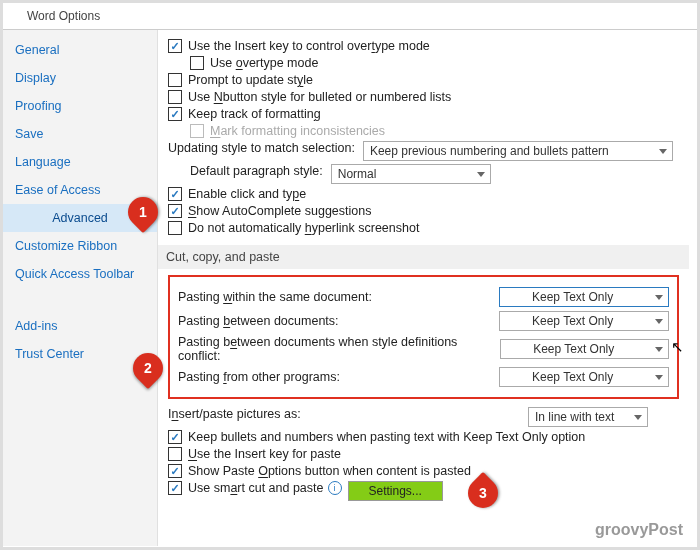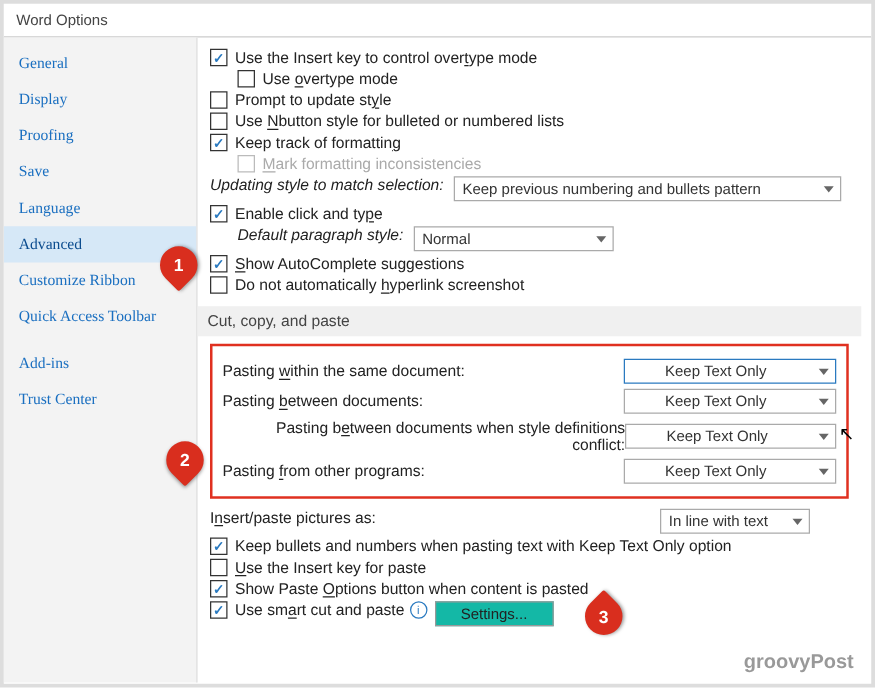--- a/index.html
+++ b/index.html
@@ -5,7 +5,7 @@
   * { box-sizing: border-box; font-family: "Segoe UI", Tahoma, sans-serif; }
   body { margin: 0; width: 700px; height: 550px; overflow: hidden; background: #fff; position: relative; }
   .frame { border: 3px solid #ddd; width: 700px; height: 550px; position: relative; overflow: hidden; }
-  .titlebar { background: #fff; border-bottom: 1px solid #ccc; padding: 6px 10px; font-size: 12px; color: #444; }
+  .titlebar { background: #fff; border-bottom: 1px solid #ccc; padding: 6px 24px; font-size: 12px; color: #444; }
   .body { display: flex; height: calc(100% - 28px); }
   .sidebar { width: 155px; background: #f3f3f3; border-right: 1px solid #e0e0e0; padding-top: 6px; }
   .sidebar-item { padding: 7px 12px; font-size: 12.5px; color: #1a6fc0; cursor: pointer; position: relative; font-family: Liberation Serif, serif; }

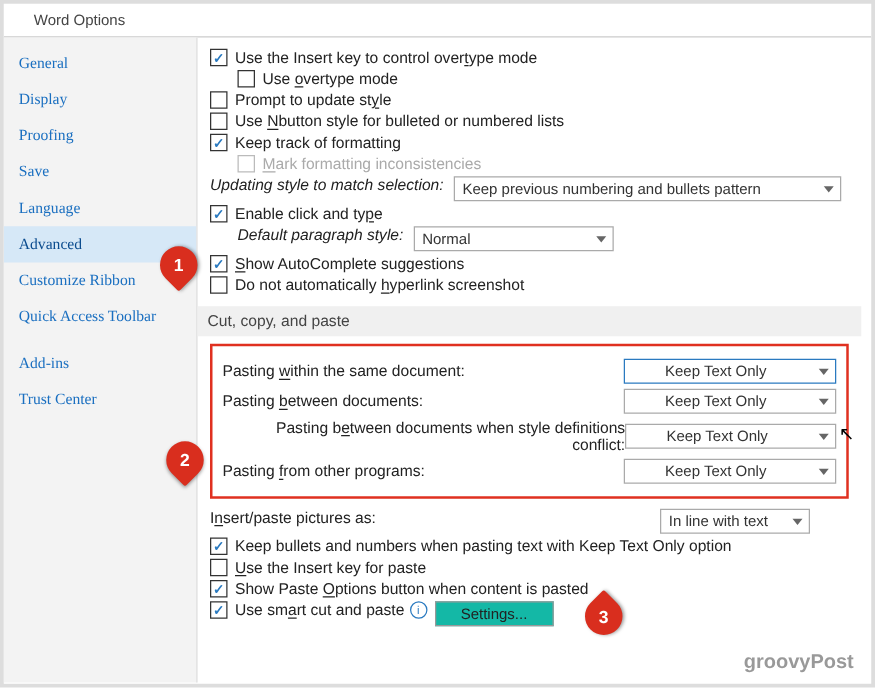--- a/index.html
+++ b/index.html
@@ -8,7 +8,7 @@
   .titlebar { background: #fff; border-bottom: 1px solid #ccc; padding: 6px 24px; font-size: 12px; color: #444; }
   .body { display: flex; height: calc(100% - 28px); }
   .sidebar { width: 155px; background: #f3f3f3; border-right: 1px solid #e0e0e0; padding-top: 6px; }
-  .sidebar-item { padding: 7px 12px; font-size: 12.5px; color: #1a6fc0; cursor: pointer; position: relative; font-family: Liberation Serif, serif; }
+  .sidebar-item { padding: 7px 12px; font-size: 12.5px; color: #1a6fc0; cursor: pointer; position: relative; }
   .sidebar-item.selected { background: #d6e8f7; color: #0a4b8e; }
   .content { flex: 1; padding: 6px 18px 10px 10px; overflow: hidden; font-size: 12.5px; color: #222; position: relative; }
   .row { display: flex; align-items: flex-start; margin: 3px 0; }

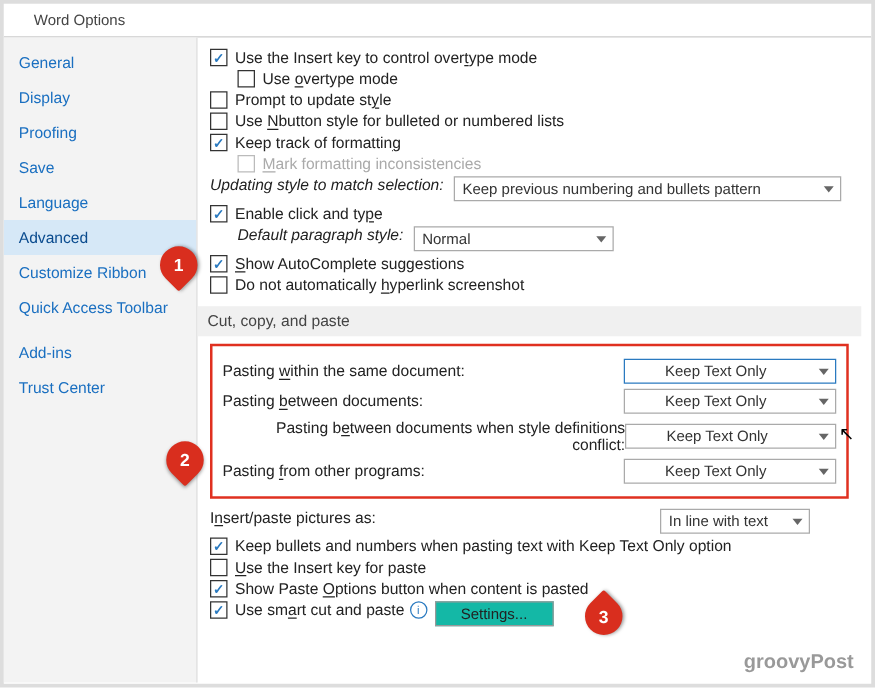--- a/index.html
+++ b/index.html
@@ -16,7 +16,7 @@
   .checkbox.checked::after { content: "✓"; font-weight: bold; }
   .checkbox.disabled { border-color: #bbb; color: #bbb; }
   .indent { margin-left: 22px; }
-  .label-inline { margin-right: 8px; font-style: italic; }
+  .label-inline { margin-right: 8px; }
   .select { border: 1px solid #aaa; background: #fff; height: 20px; font-size: 12px; padding: 1px 18px 1px 6px; position: relative; display: inline-flex; align-items: center; color: #333; }
   .select::after { content: ""; position: absolute; right: 5px; top: 7px; width: 0; height: 0; border-left: 4px solid transparent; border-right: 4px solid transparent; border-top: 5px solid #666; }
   .section-header { background: #f0f0f0; font-weight: 400; padding: 5px 8px; margin: 10px -10px 6px -10px; font-size: 12.5px; color: #444; }

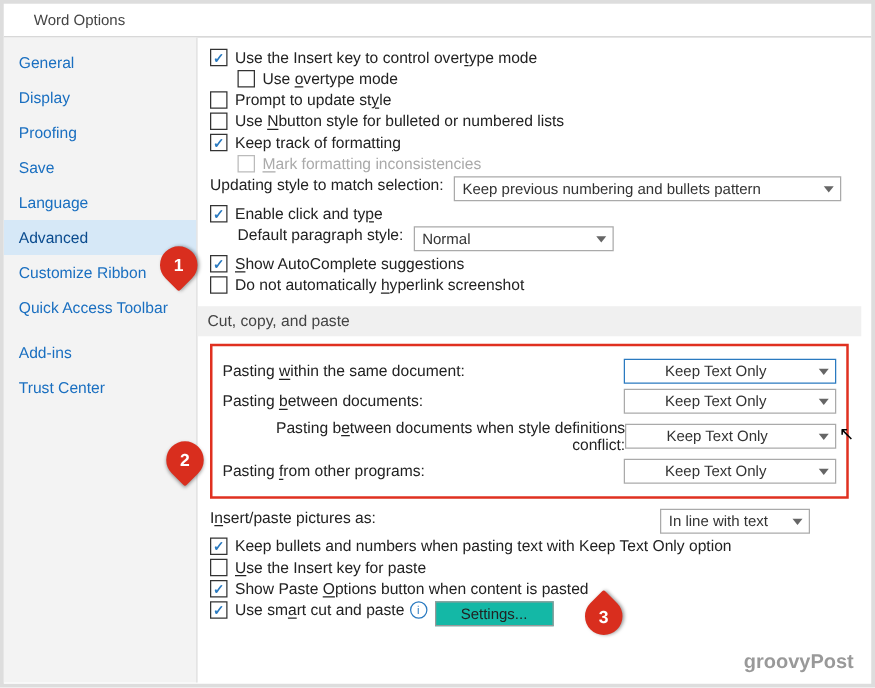--- a/index.html
+++ b/index.html
@@ -49,6 +49,7 @@
       <div class="sidebar-item">Proofing</div>
       <div class="sidebar-item">Save</div>
       <div class="sidebar-item">Language</div>
+      <div class="sidebar-item">Ease of Access</div>
       <div class="sidebar-item selected">Advanced</div>
       <div class="sidebar-item">Customize Ribbon</div>
       <div class="sidebar-item">Quick Access Toolbar</div>

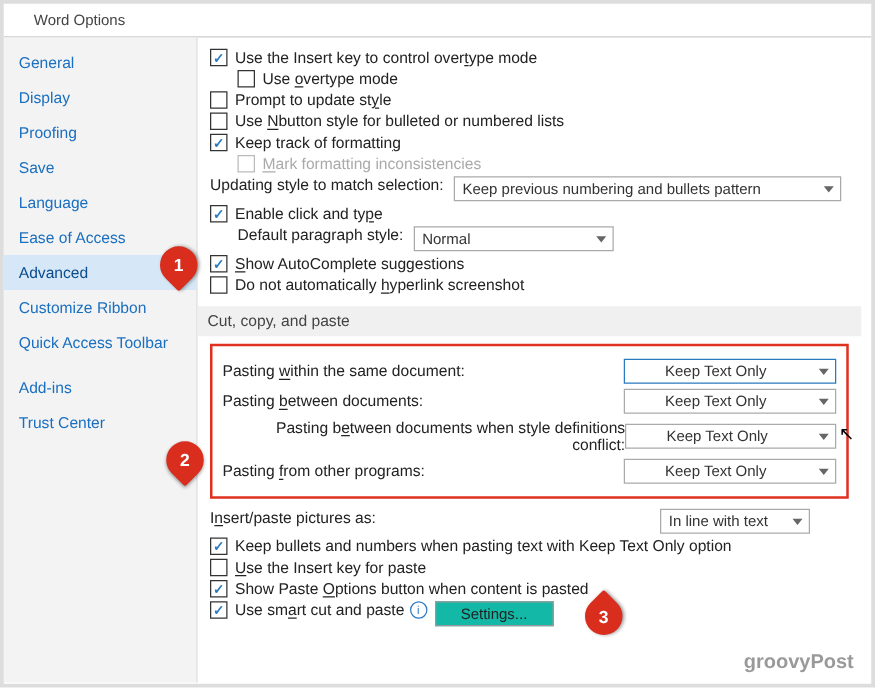--- a/index.html
+++ b/index.html
@@ -87,13 +87,13 @@
         <span class="label-inline">Updating style to match selection:</span>
         <span class="select" style="width:310px">Keep previous numbering and bullets pattern</span>
       </div>
+      <div class="row indent">
+        <span class="label-inline">Default paragraph style:</span>
+        <span class="select" style="width:160px">Normal</span>
+      </div>
       <div class="row">
         <span class="checkbox checked"></span>
         <span><span>Enable click and ty</span><span class="u">p</span><span>e</span></span>
-      </div>
-      <div class="row indent">
-        <span class="label-inline">Default paragraph style:</span>
-        <span class="select" style="width:160px">Normal</span>
       </div>
       <div class="row">
         <span class="checkbox checked"></span>

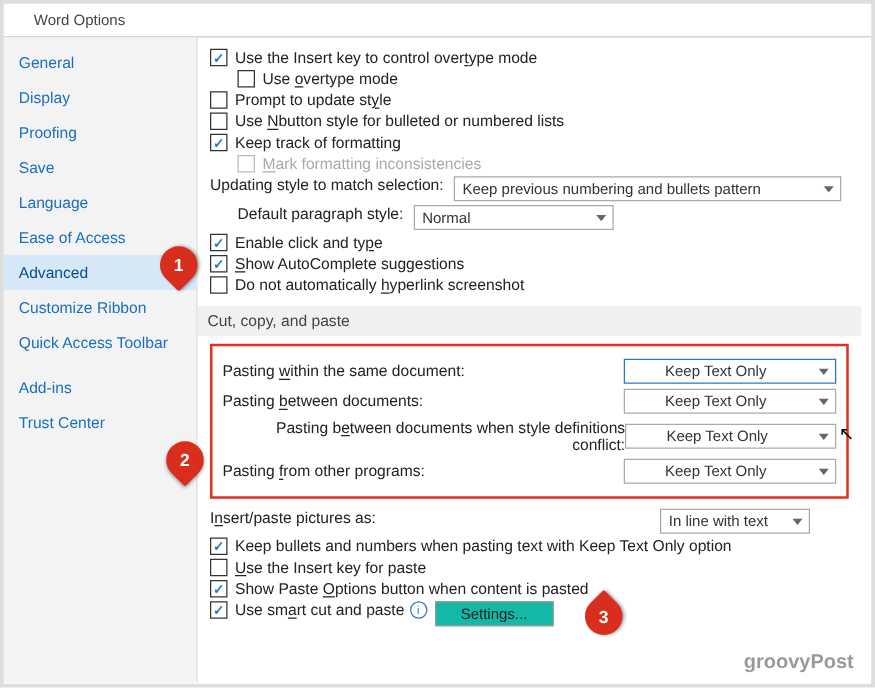--- a/index.html
+++ b/index.html
@@ -9,7 +9,7 @@
   .body { display: flex; height: calc(100% - 28px); }
   .sidebar { width: 155px; background: #f3f3f3; border-right: 1px solid #e0e0e0; padding-top: 6px; }
   .sidebar-item { padding: 7px 12px; font-size: 12.5px; color: #1a6fc0; cursor: pointer; position: relative; }
-  .sidebar-item.selected { background: #d6e8f7; color: #0a4b8e; }
+  .sidebar-item.selected { background: #d6e8f7; color: #0a4b8e; text-align: center; }
   .content { flex: 1; padding: 6px 18px 10px 10px; overflow: hidden; font-size: 12.5px; color: #222; position: relative; }
   .row { display: flex; align-items: flex-start; margin: 3px 0; }
   .checkbox { width: 14px; height: 14px; border: 1px solid #333; margin-right: 6px; display: inline-flex; align-items: center; justify-content: center; font-size: 11px; color: #2a7ac0; background: #fff; flex-shrink: 0; }

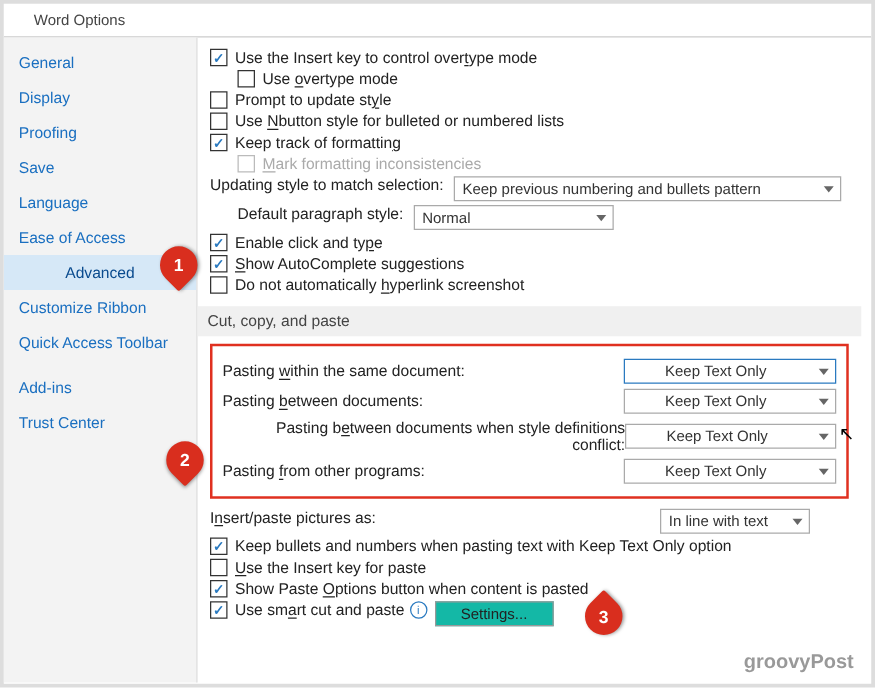--- a/index.html
+++ b/index.html
@@ -21,7 +21,7 @@
   .select::after { content: ""; position: absolute; right: 5px; top: 7px; width: 0; height: 0; border-left: 4px solid transparent; border-right: 4px solid transparent; border-top: 5px solid #666; }
   .section-header { background: #f0f0f0; font-weight: 400; padding: 5px 8px; margin: 10px -10px 6px -10px; font-size: 12.5px; color: #444; }
   .red-box { border: 2px solid #e03020; padding: 6px 8px; margin: 4px 0 8px 0; }
-  .paste-row { display: flex; align-items: center; justify-content: space-between; margin: 4px 0; text-align: right; }
+  .paste-row { display: flex; align-items: center; justify-content: space-between; margin: 4px 0; }
   .paste-row .select { width: 170px; padding-left: 32px; }
   .button { border: 1px solid #999; background: #14b8a6; padding: 2px 20px; font-size: 12px; margin-left: 6px; }
   .info-icon { display: inline-flex; width: 14px; height: 14px; border: 1px solid #2a7ac0; border-radius: 50%; align-items: center; justify-content: center; font-size: 9px; color: #2a7ac0; margin-left: 4px; }

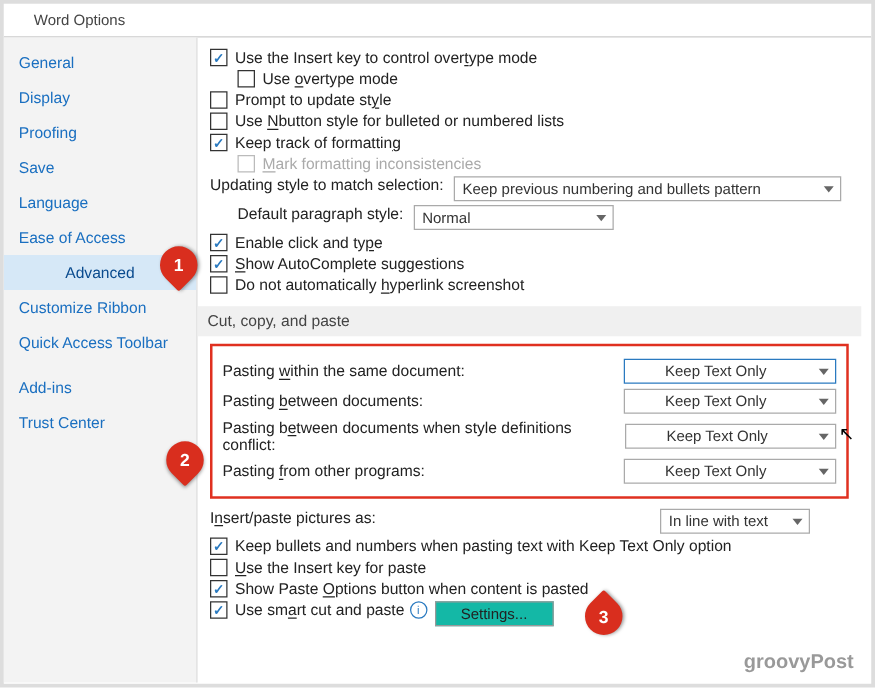--- a/index.html
+++ b/index.html
@@ -53,7 +53,7 @@
       <div class="sidebar-item selected">Advanced</div>
       <div class="sidebar-item">Customize Ribbon</div>
       <div class="sidebar-item">Quick Access Toolbar</div>
-      <div class="sidebar-item" style="margin-top:8px">Add-ins</div>
+      <div class="sidebar-item" style="margin-top:24px">Add-ins</div>
       <div class="sidebar-item">Trust Center</div>
     </div>
 

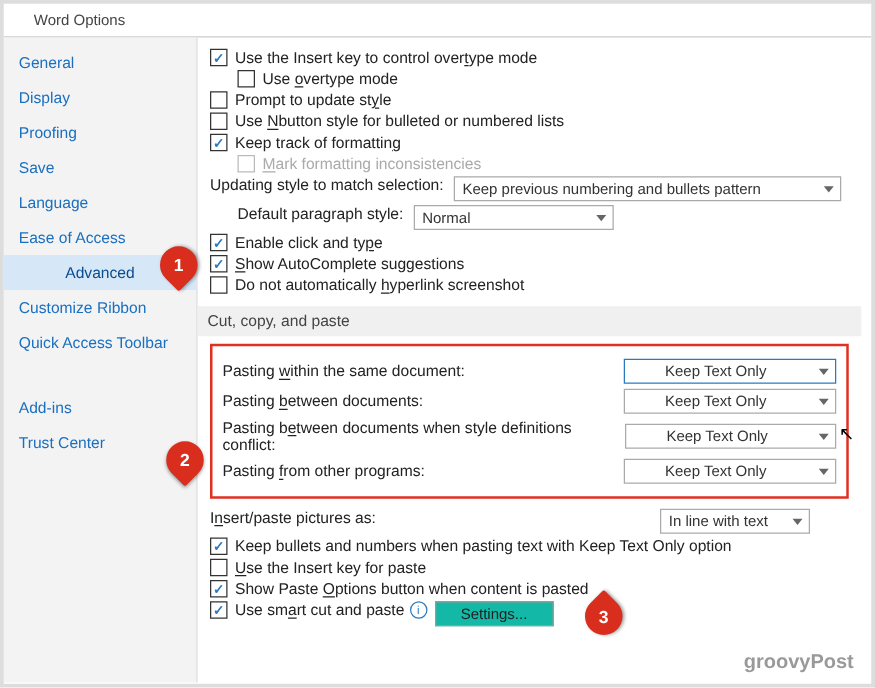--- a/index.html
+++ b/index.html
@@ -23,7 +23,7 @@
   .red-box { border: 2px solid #e03020; padding: 6px 8px; margin: 4px 0 8px 0; }
   .paste-row { display: flex; align-items: center; justify-content: space-between; margin: 4px 0; }
   .paste-row .select { width: 170px; padding-left: 32px; }
-  .button { border: 1px solid #999; background: #14b8a6; padding: 2px 20px; font-size: 12px; margin-left: 6px; }
+  .button { border: 1px solid #999; background: #84cc16; padding: 2px 20px; font-size: 12px; margin-left: 6px; }
   .info-icon { display: inline-flex; width: 14px; height: 14px; border: 1px solid #2a7ac0; border-radius: 50%; align-items: center; justify-content: center; font-size: 9px; color: #2a7ac0; margin-left: 4px; }
   .callout { position: absolute; width: 30px; height: 30px; background: #d92e1e; border-radius: 50% 50% 50% 2px; transform: rotate(-45deg); display: flex; align-items: center; justify-content: center; box-shadow: 1px 1px 3px rgba(0,0,0,0.4); z-index: 10; }
   .callout span { transform: rotate(45deg); color: #fff; font-weight: bold; font-size: 14px; }

